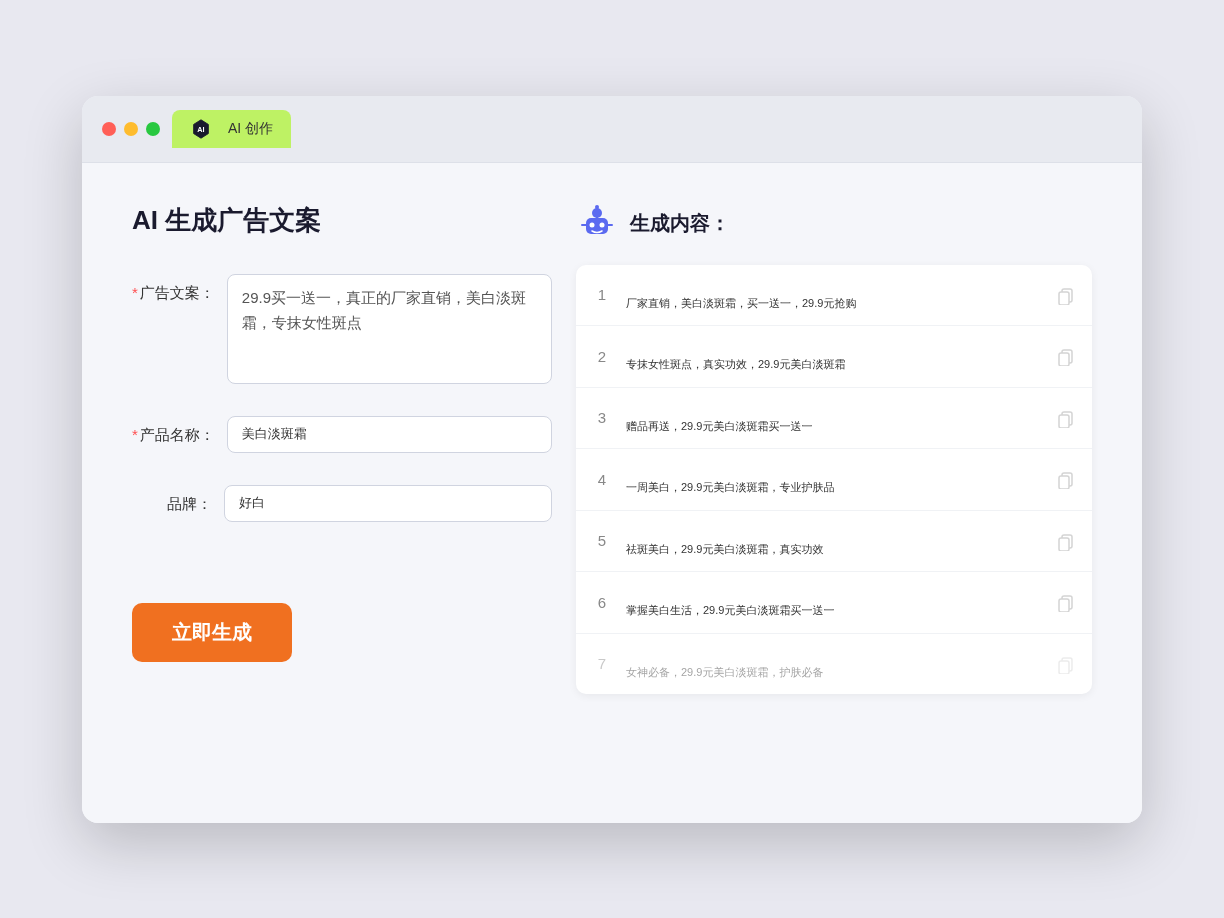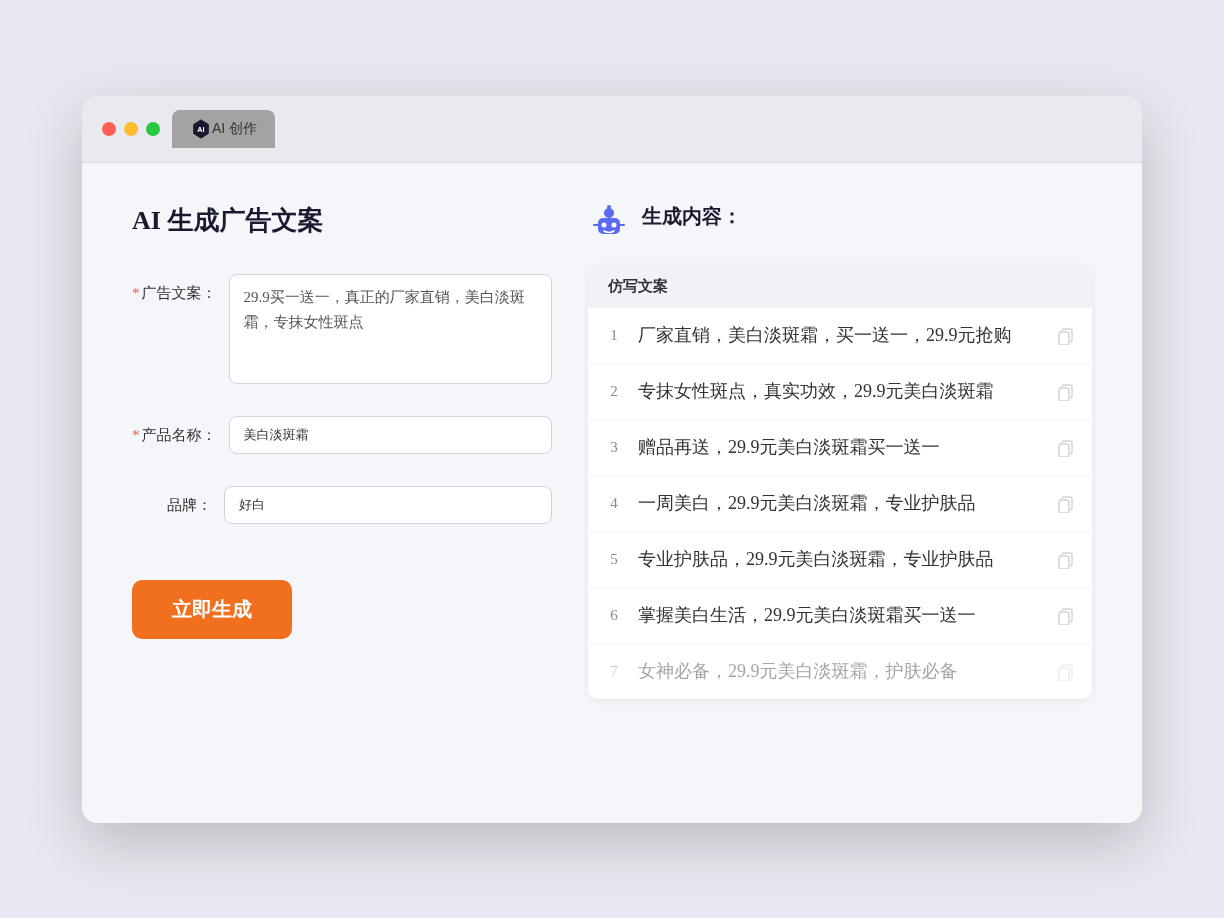--- a/index.html
+++ b/index.html
@@ -44,12 +44,12 @@
     .traffic-light.green { background: #28c840; }
 
     .tab {
-      background: #a3a3a3;
+      background: #bef264;
       border-radius: 8px 8px 0 0;
       padding: 8px 18px;
       display: flex;
       align-items: center;
-      gap: 0;
+      gap: 16px;
       font-size: 14px;
       color: #333;
     }

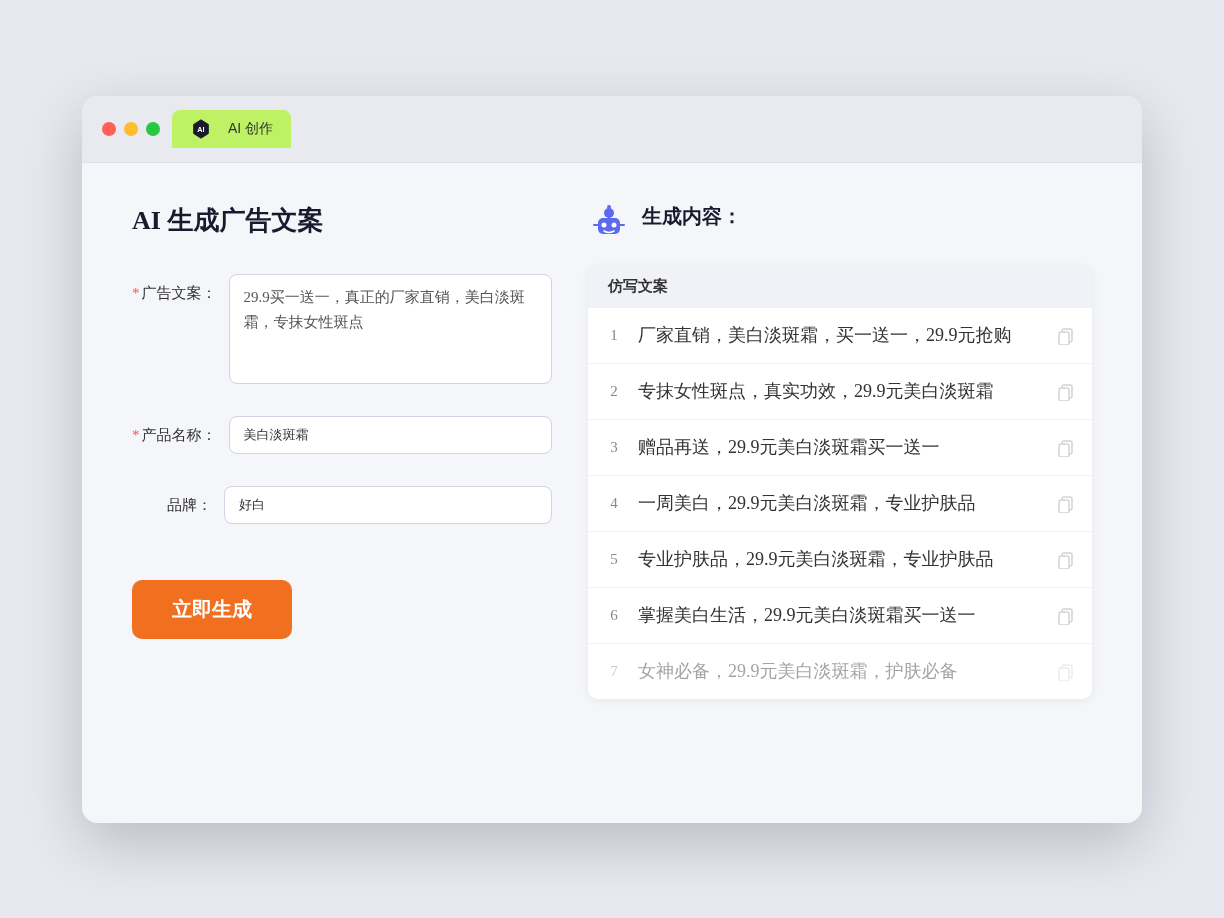--- a/index.html
+++ b/index.html
@@ -63,9 +63,8 @@
       background: #f5f6fa;
       padding: 40px 50px;
       display: flex;
-      gap: 36px;
+      gap: 24px;
       min-height: 660px;
-      font-family: Liberation Serif, serif;
     }
 
     

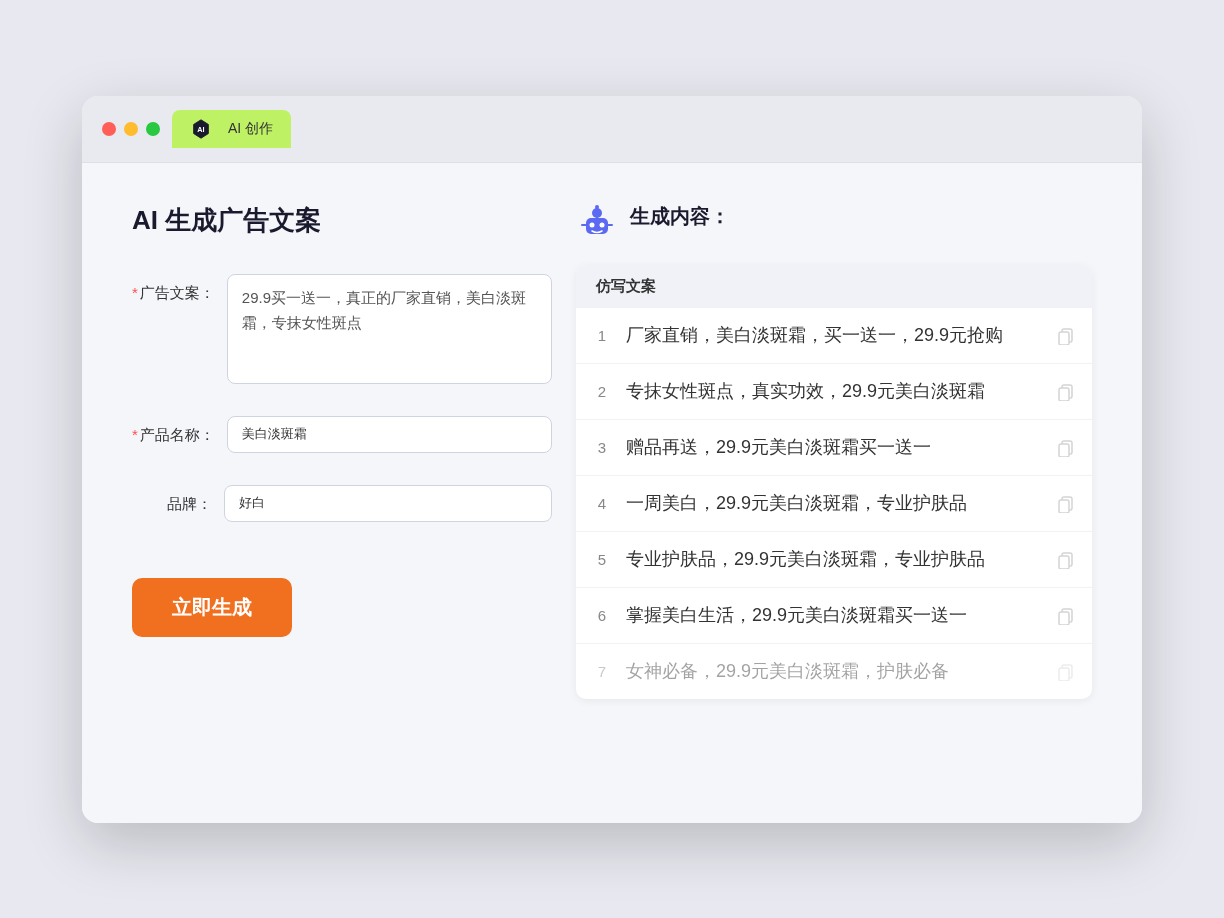--- a/index.html
+++ b/index.html
@@ -148,7 +148,7 @@
 
     .right-header {
       display: flex;
-      align-items: flex-start;
+      align-items: center;
       gap: 12px;
       margin-bottom: 20px;
     }

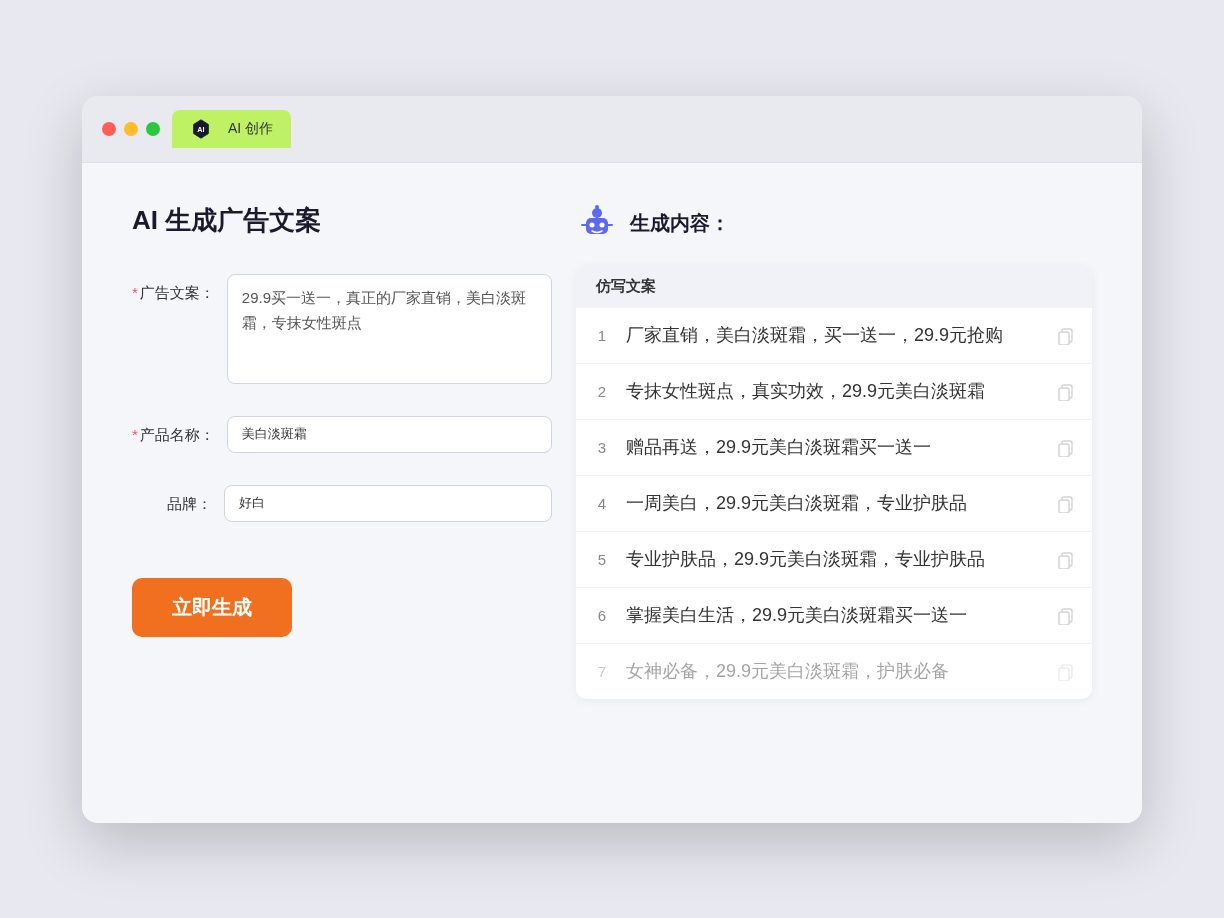--- a/index.html
+++ b/index.html
@@ -288,7 +288,6 @@
       </div>
 
       <div class="results-table">
-        <div class="results-header">仿写文案</div>
 
         <div id="results-list">
             <div class="result-row">

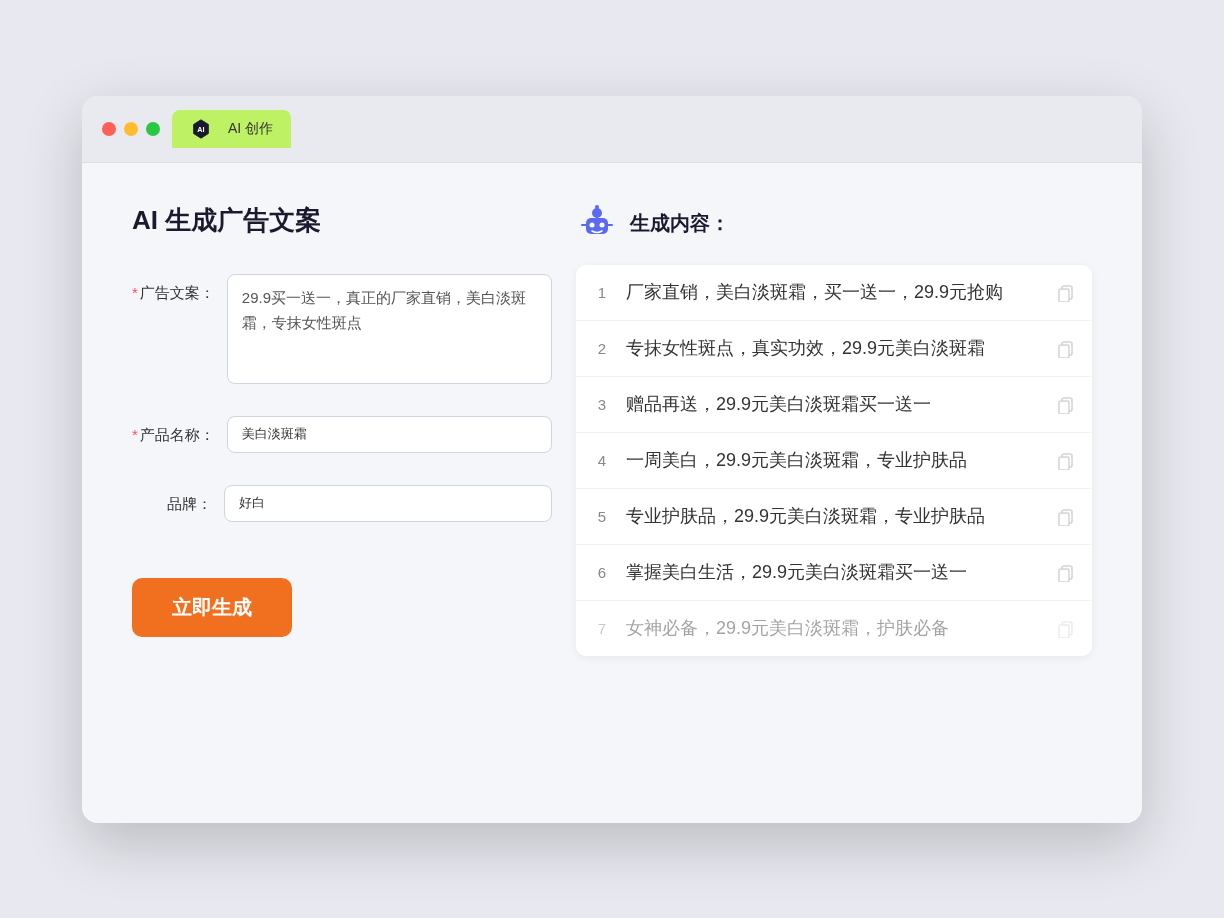--- a/index.html
+++ b/index.html
@@ -205,9 +205,10 @@
 
     .result-text {
       flex: 1;
-      font-size: 18px;
+      font-size: 11px;
       color: #333;
       line-height: 1.5;
+      margin-top: 16px;
     }
 
     .copy-icon {

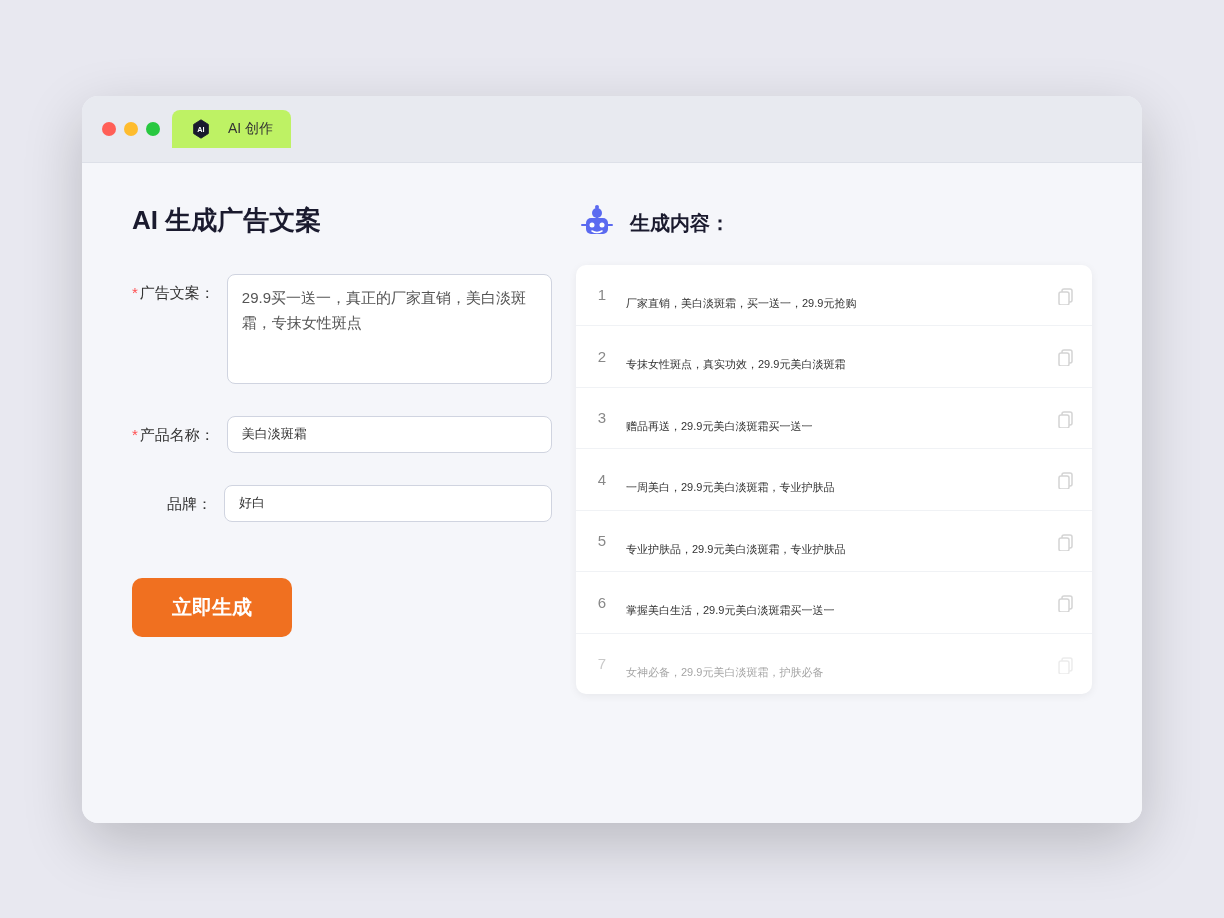--- a/index.html
+++ b/index.html
@@ -325,7 +325,7 @@
             </div>
             <div class="result-row">
               <span class="result-num">5</span>
-              <span class="result-text">专业护肤品，29.9元美白淡斑霜，专业护肤品</span>
+              <span class="result-text">祛斑美白，29.9元美白淡斑霜，真实功效</span>
               <span class="copy-icon"><svg viewBox="0 0 20 20" fill="none" xmlns="http://www.w3.org/2000/svg">
       <rect x="6" y="4" width="10" height="13" rx="2" stroke="#aaa" stroke-width="1.5" fill="white"></rect>
       <rect x="3" y="7" width="10" height="13" rx="2" stroke="#aaa" stroke-width="1.5" fill="white"></rect>

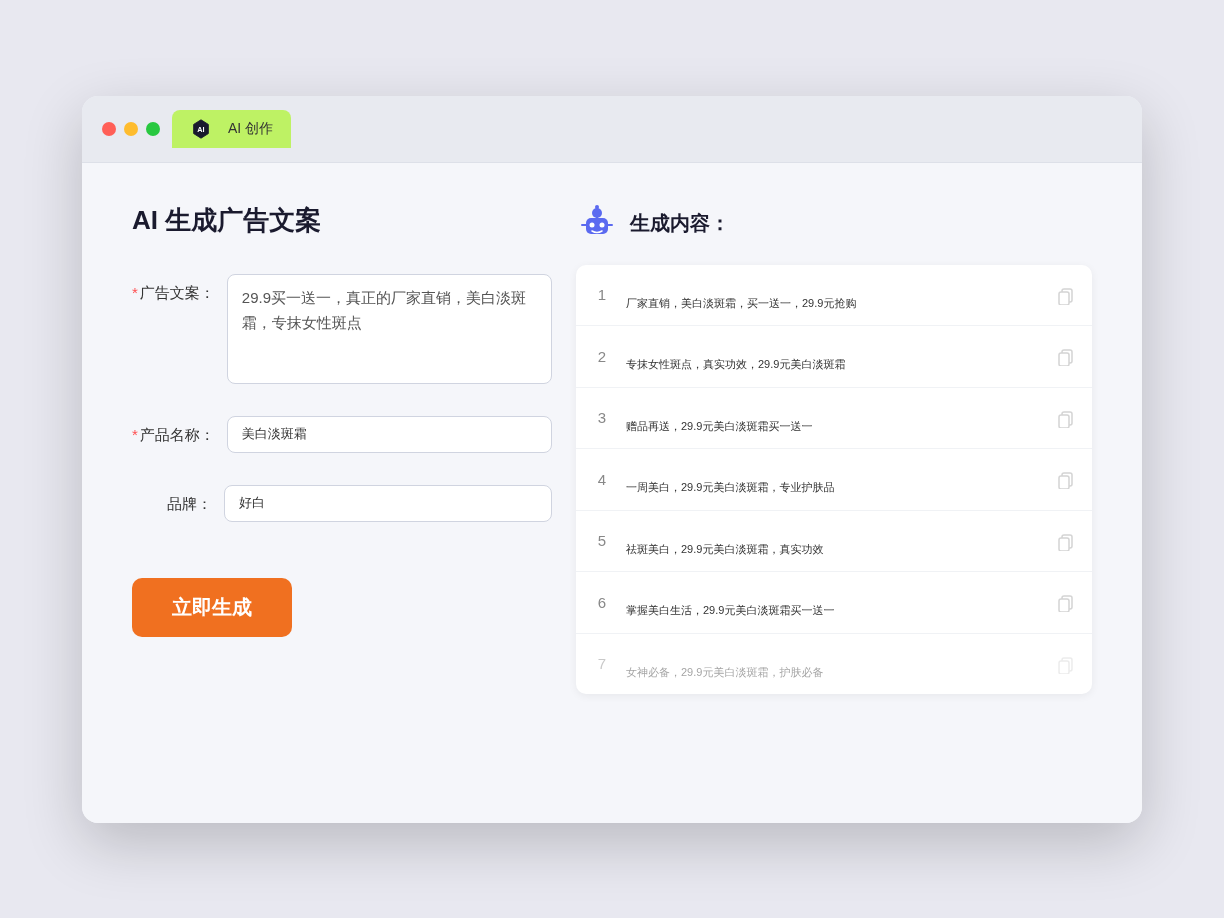--- a/index.html
+++ b/index.html
@@ -136,7 +136,7 @@
       font-size: 20px;
       font-weight: 600;
       cursor: pointer;
-      margin-top: 24px;
+      margin-top: 49px;
       font-family: inherit;
       transition: background 0.2s;
     }

